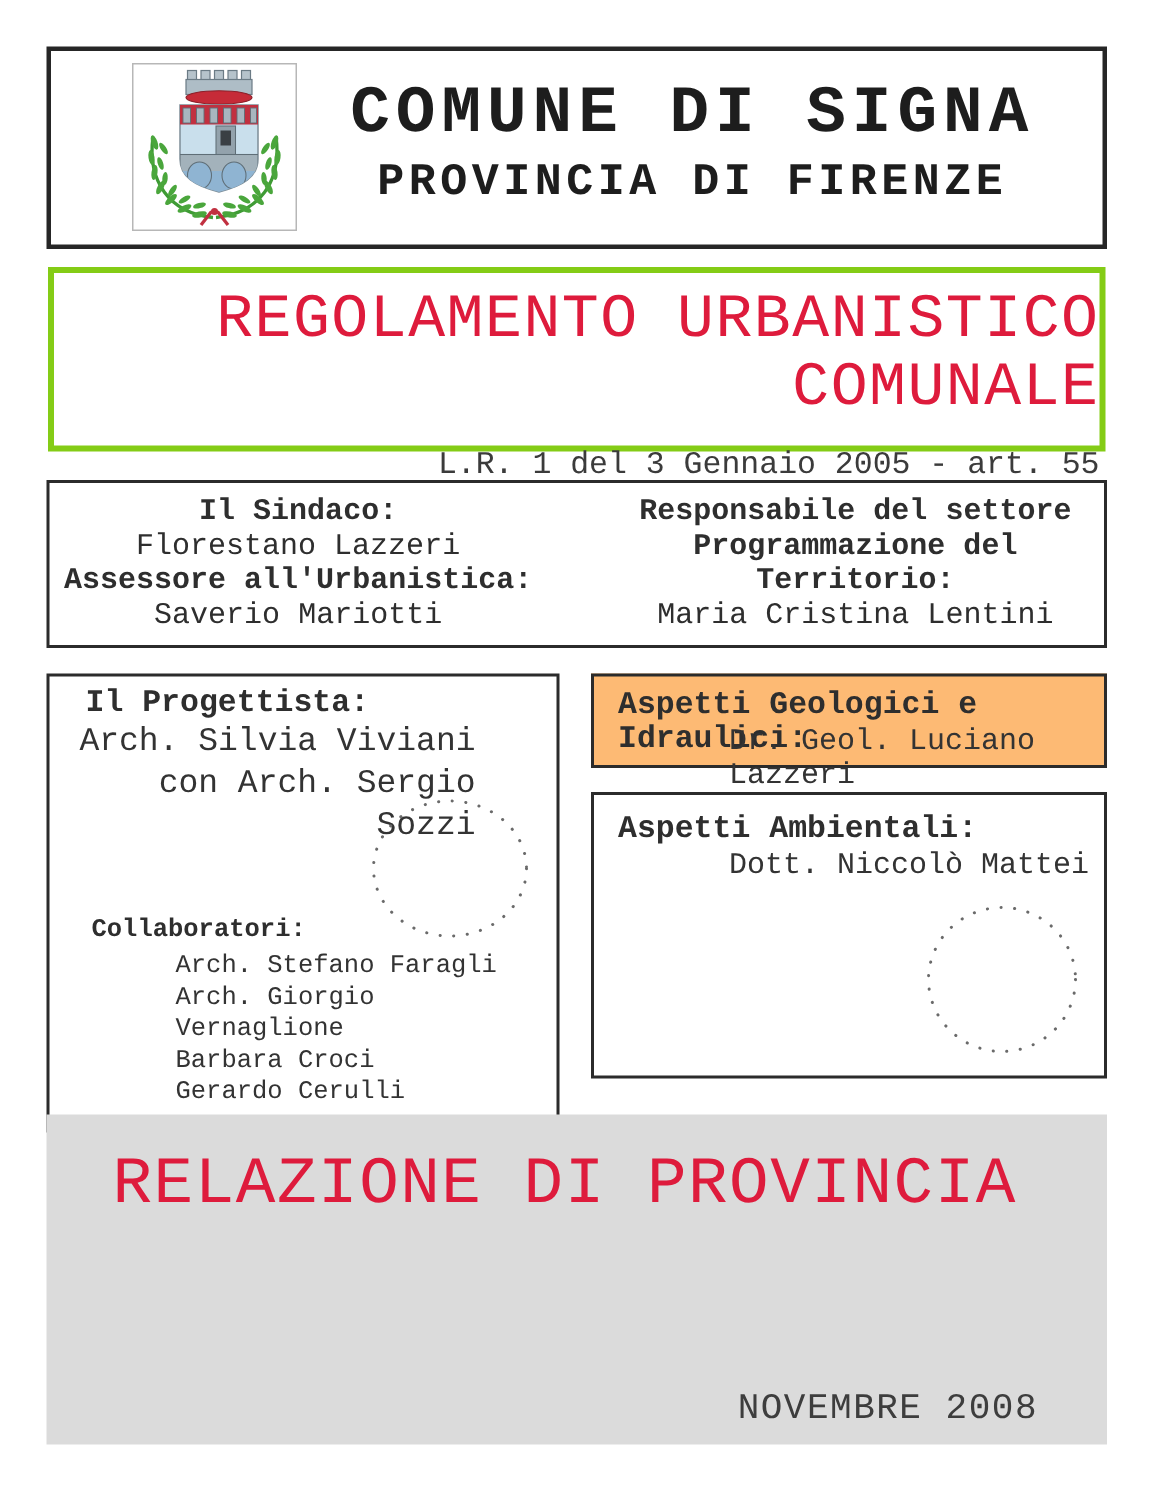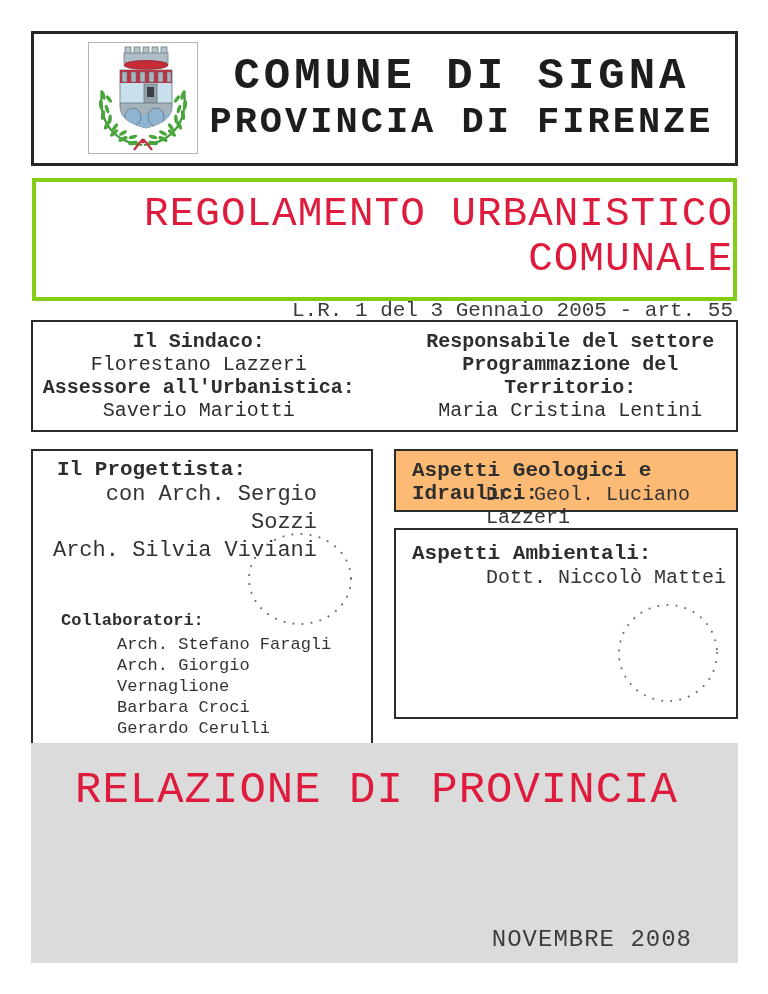--- a/index.html
+++ b/index.html
@@ -14,7 +14,7 @@
   .crest-wrap { left:54px; top:8px; width:110px; height:112px; border:1px solid #b7b7b7; background:#fff; }
   .header-text { left:160px; right:6px; top:18px; text-align:center; }
   .header-title { font-size:44px; line-height:48px; font-weight:bold; letter-spacing:4px; color:#1d1d1d; }
-  .header-subtitle { font-size:37px; line-height:36px; font-weight:bold; letter-spacing:3px; color:#1d1d1d; margin-top:4px; }
+  .header-subtitle { font-size:30px; line-height:36px; font-weight:bold; letter-spacing:3px; color:#1d1d1d; margin-top:4px; }
 
   
   .title-box { left:32px; top:178px; width:705px; height:123px; border:4px solid #84cc16; background:#fff; text-align:right; }

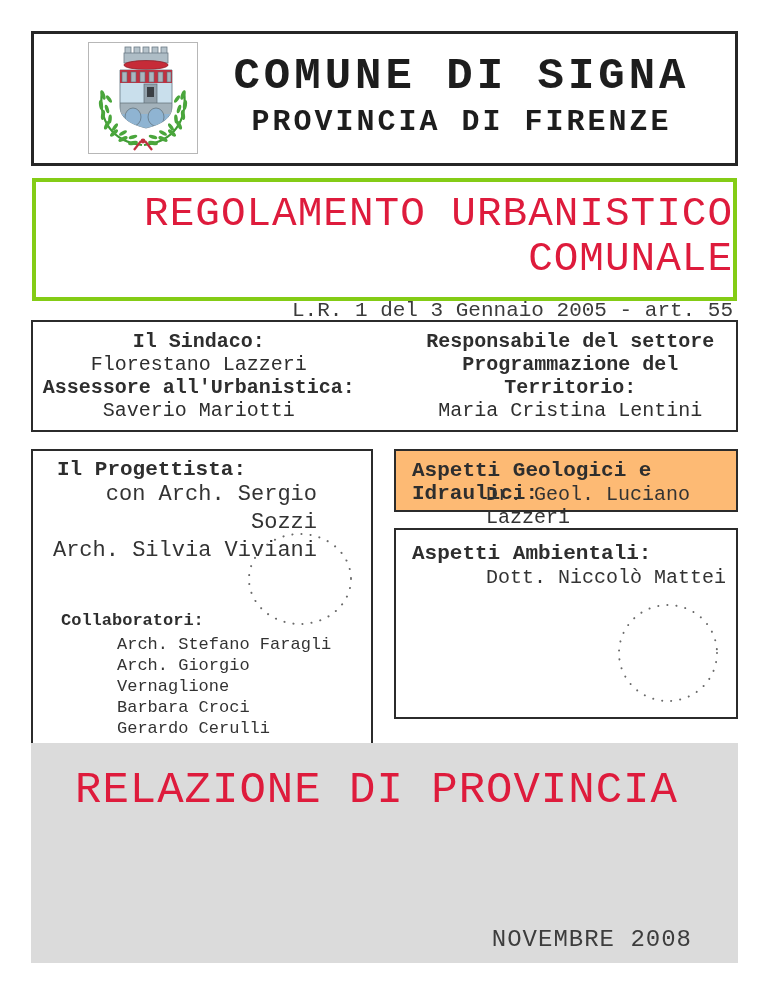--- a/index.html
+++ b/index.html
@@ -158,8 +158,8 @@
   <div class="abs designer-box">
     <div class="abs designer-label bold">Il Progettista:</div>
     <div class="abs designer-names">
+      <div>Arch. Silvia Viviani</div>
       <div>con Arch. Sergio Sozzi</div>
-      <div>Arch. Silvia Viviani</div>
     </div>
     <svg class="stamp" style="left:214px; top:81px;" width="106" height="94" viewBox="0 0 106 94">
       <ellipse cx="53" cy="47" rx="51" ry="45" fill="none" stroke="#6a6a6a" stroke-width="2" stroke-dasharray="0.1 9" stroke-linecap="round"></ellipse>

